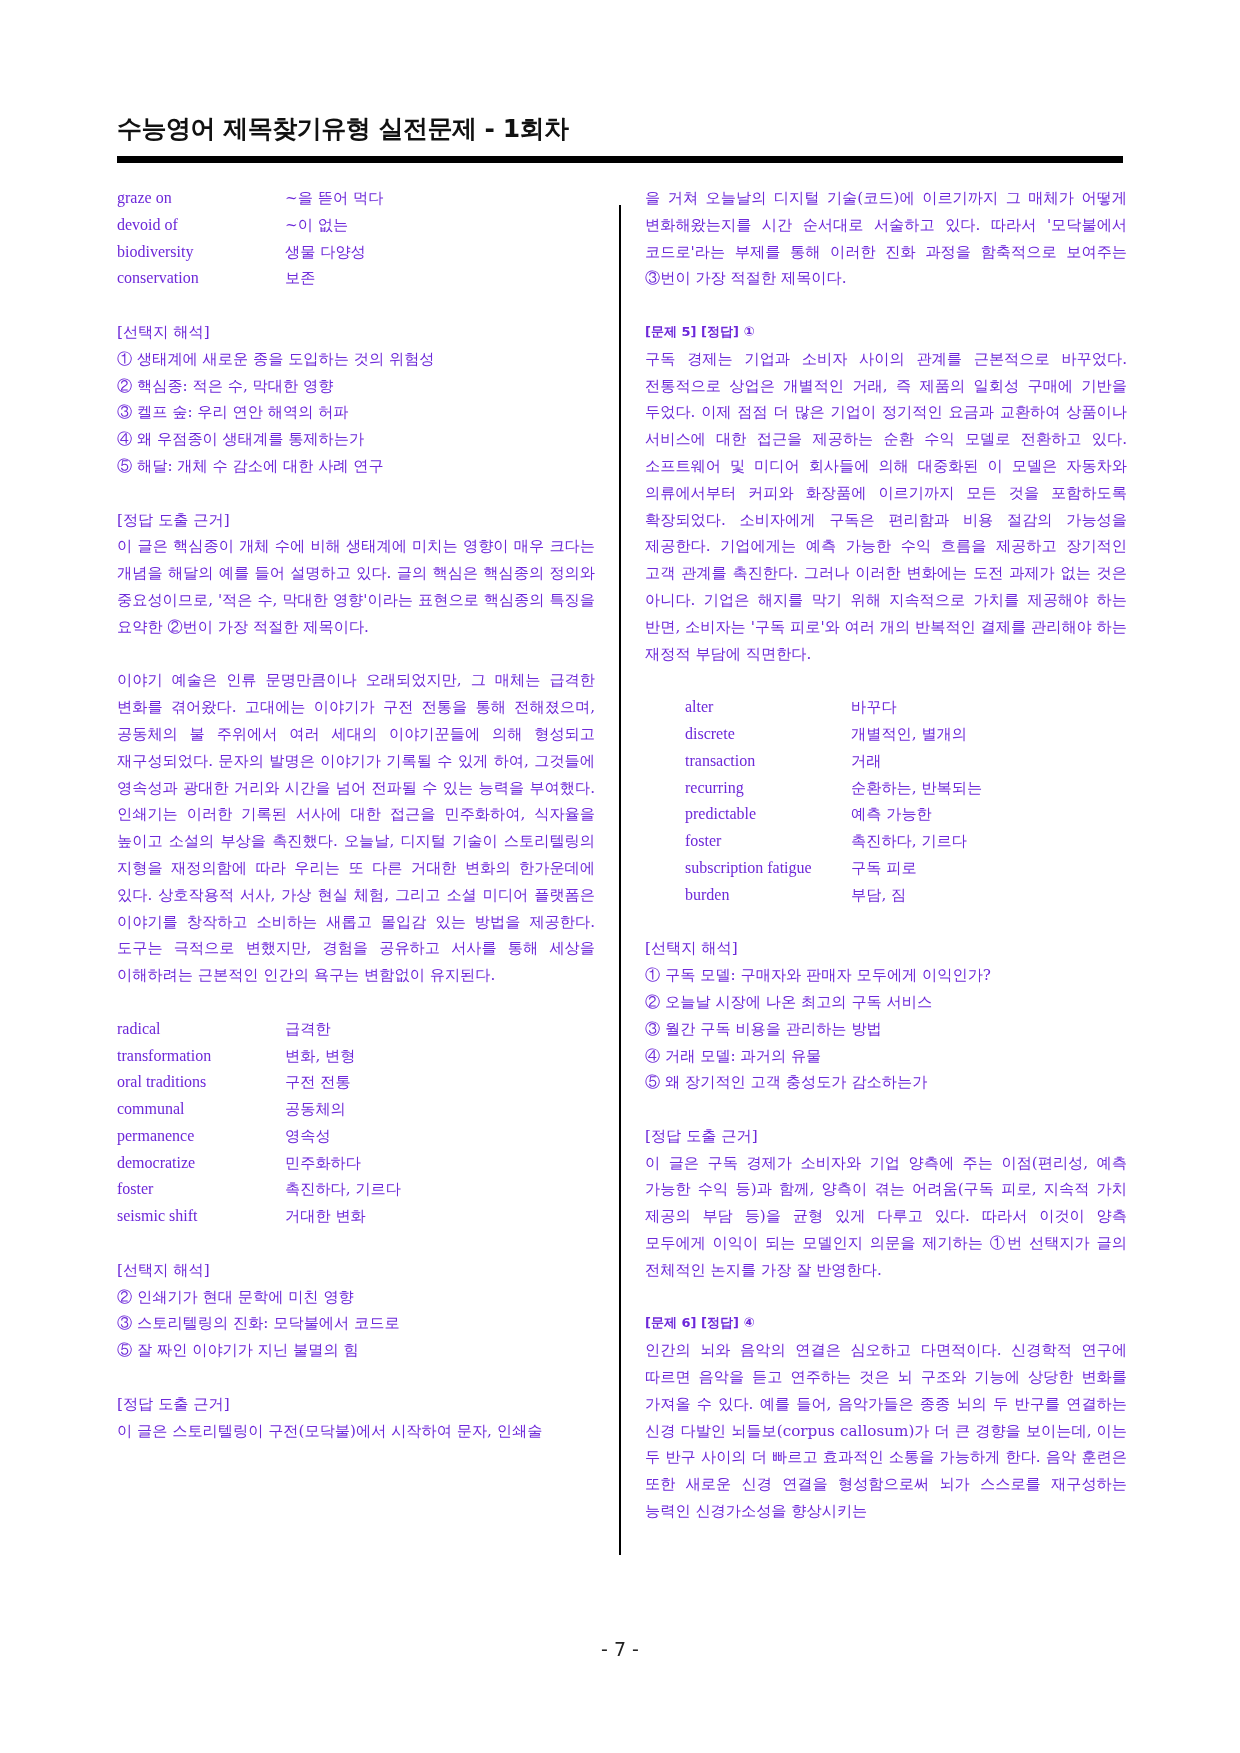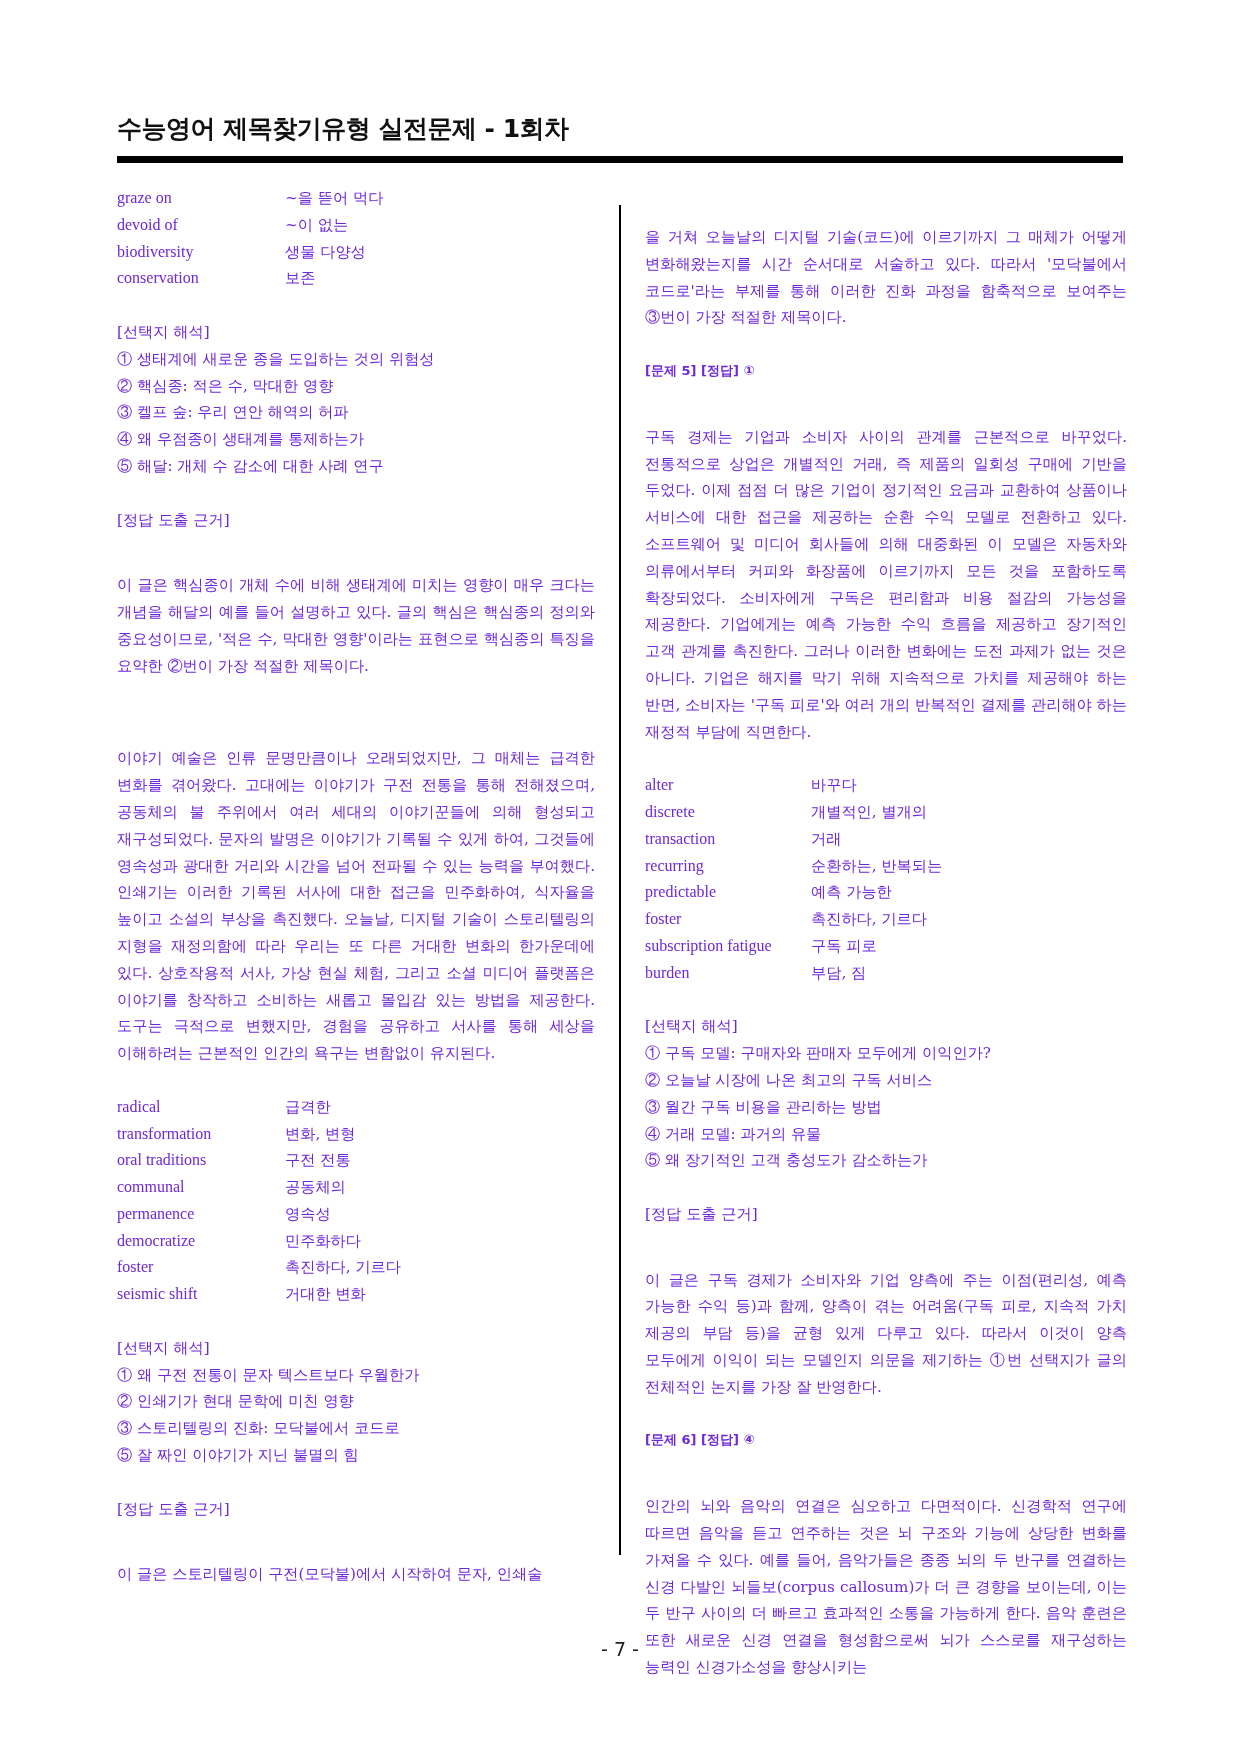--- a/index.html
+++ b/index.html
@@ -18,7 +18,7 @@
   .vocab.wide { grid-template-columns: 166px 1fr; }
   .vocab .en { font-family: "Liberation Serif", serif; font-size: 16px; }
   .gap { height: 26.8px; }
-  .para { text-align: justify; text-align-last: left; word-break: keep-all; margin-top: 39px; }
+  .para { text-align: justify; text-align-last: left; word-break: keep-all; }
   .qhead { font-family: "DejaVu Sans", sans-serif; font-weight: bold; font-size: 13px; }
   .sub { }
   .page-number { position: absolute; top: 1638px; left: 0; width: 1240px; text-align: center; font-family: "DejaVu Sans", sans-serif; font-size: 19px; color: #222; }

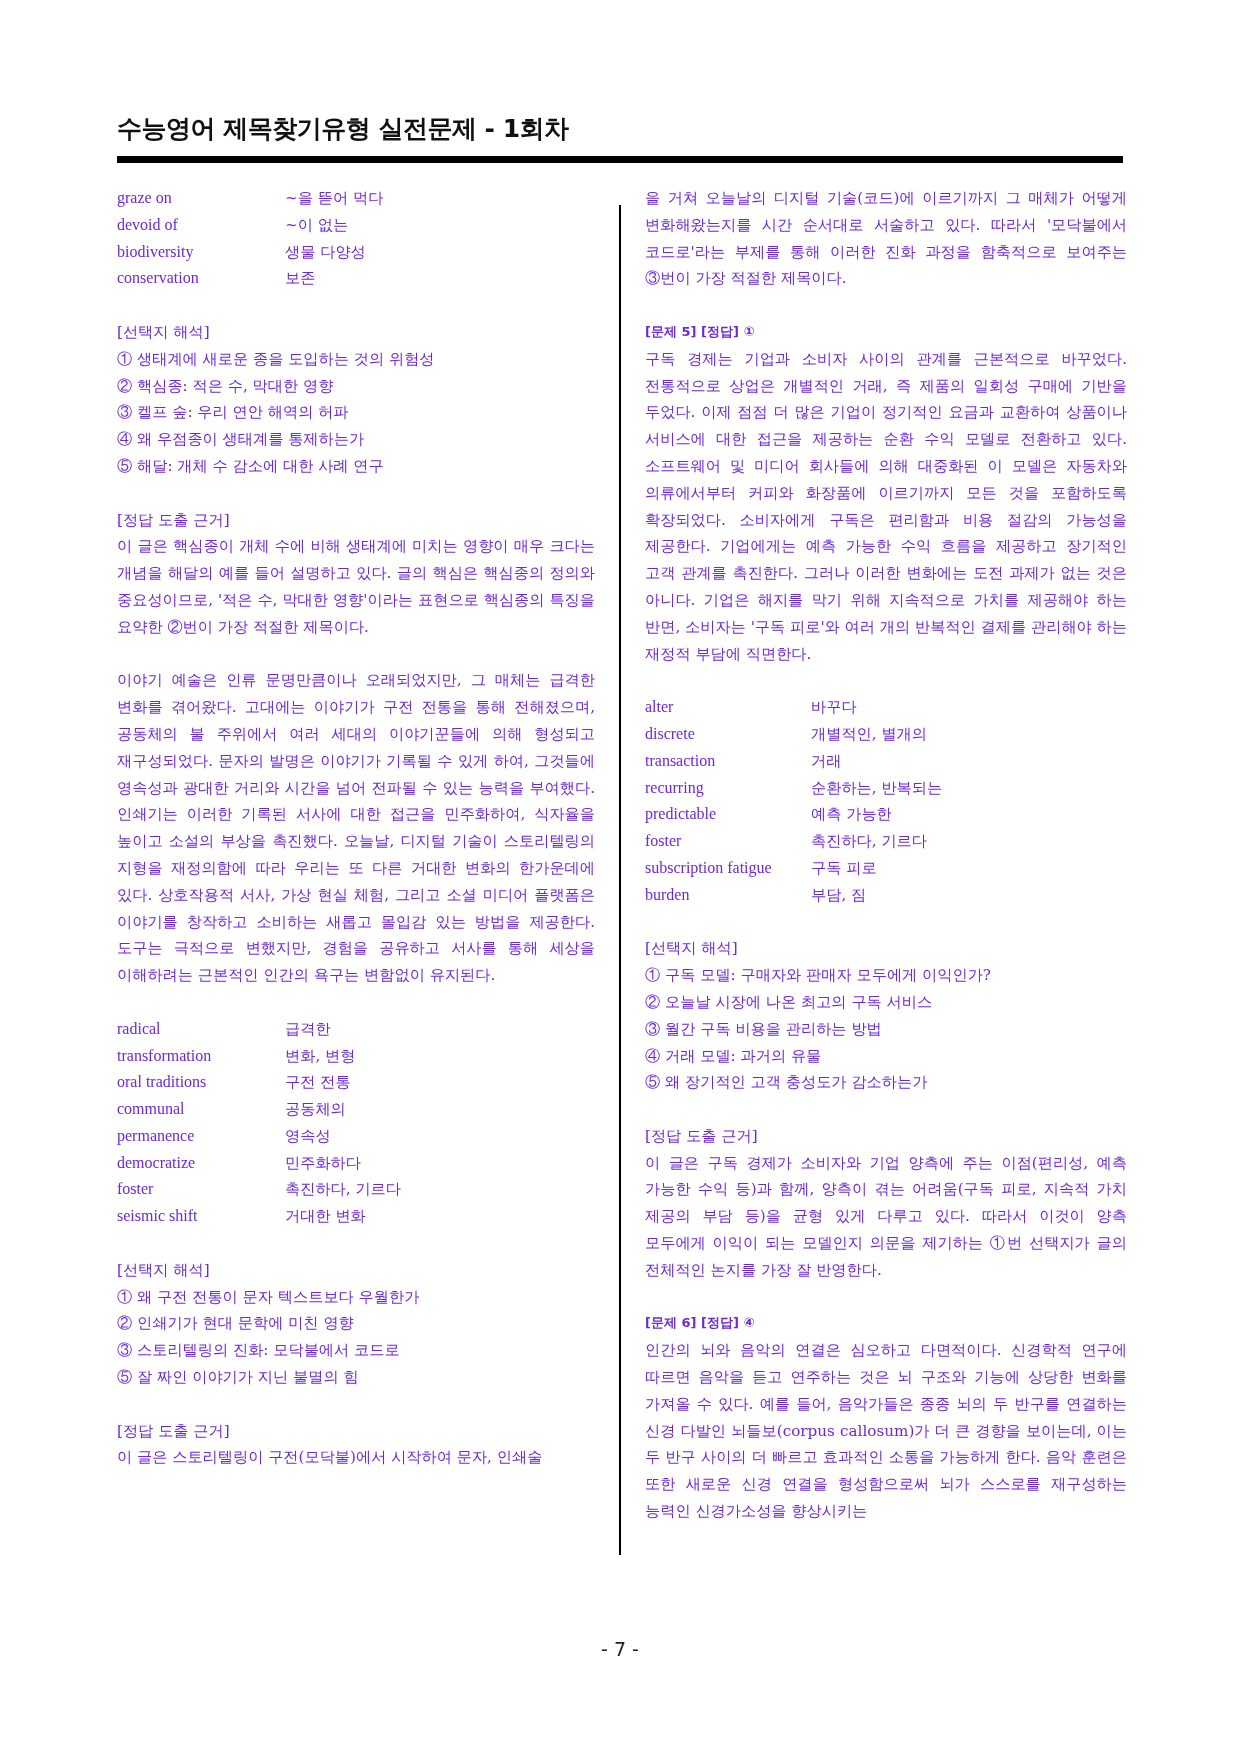--- a/index.html
+++ b/index.html
@@ -15,7 +15,7 @@
   .col-right { left: 645px; width: 482px; }
   .col-divider { position: absolute; left: 619px; top: 205px; width: 1.5px; height: 1350px; background: #000; }
   .vocab { display: grid; grid-template-columns: 168px 1fr; }
-  .vocab.wide { grid-template-columns: 166px 1fr; }
+  .vocab.wide { grid-template-columns: 166px 1fr; margin-left: 40px; }
   .vocab .en { font-family: "Liberation Serif", serif; font-size: 16px; }
   .gap { height: 26.8px; }
   .para { text-align: justify; text-align-last: left; word-break: keep-all; }

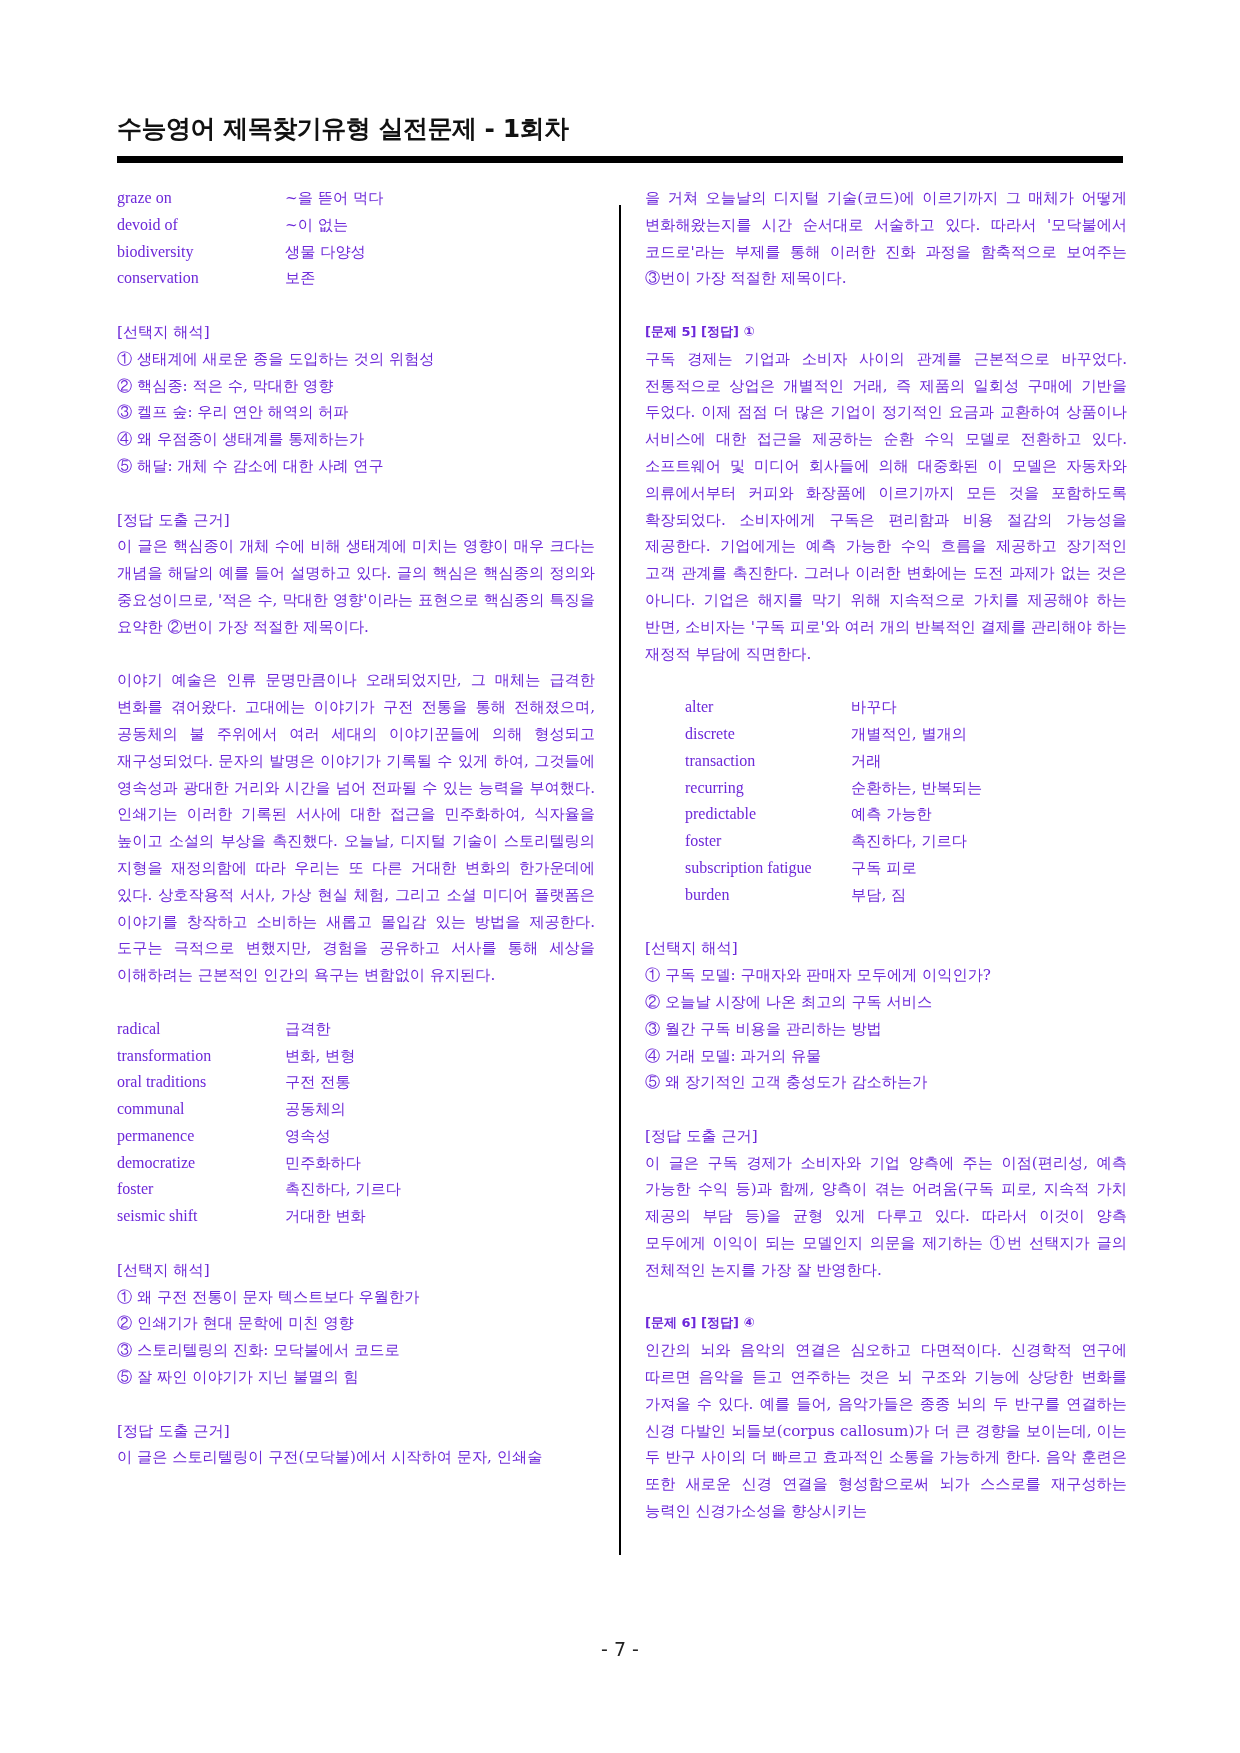--- a/index.html
+++ b/index.html
@@ -75,7 +75,6 @@
   </div>
   <div class="gap"></div>
   <div class="sub">[선택지 해석]</div>
-  <div>① 왜 구전 전통이 문자 텍스트보다 우월한가</div>
   <div>② 인쇄기가 현대 문학에 미친 영향</div>
   <div>③ 스토리텔링의 진화: 모닥불에서 코드로</div>
   <div>⑤ 잘 짜인 이야기가 지닌 불멸의 힘</div>

